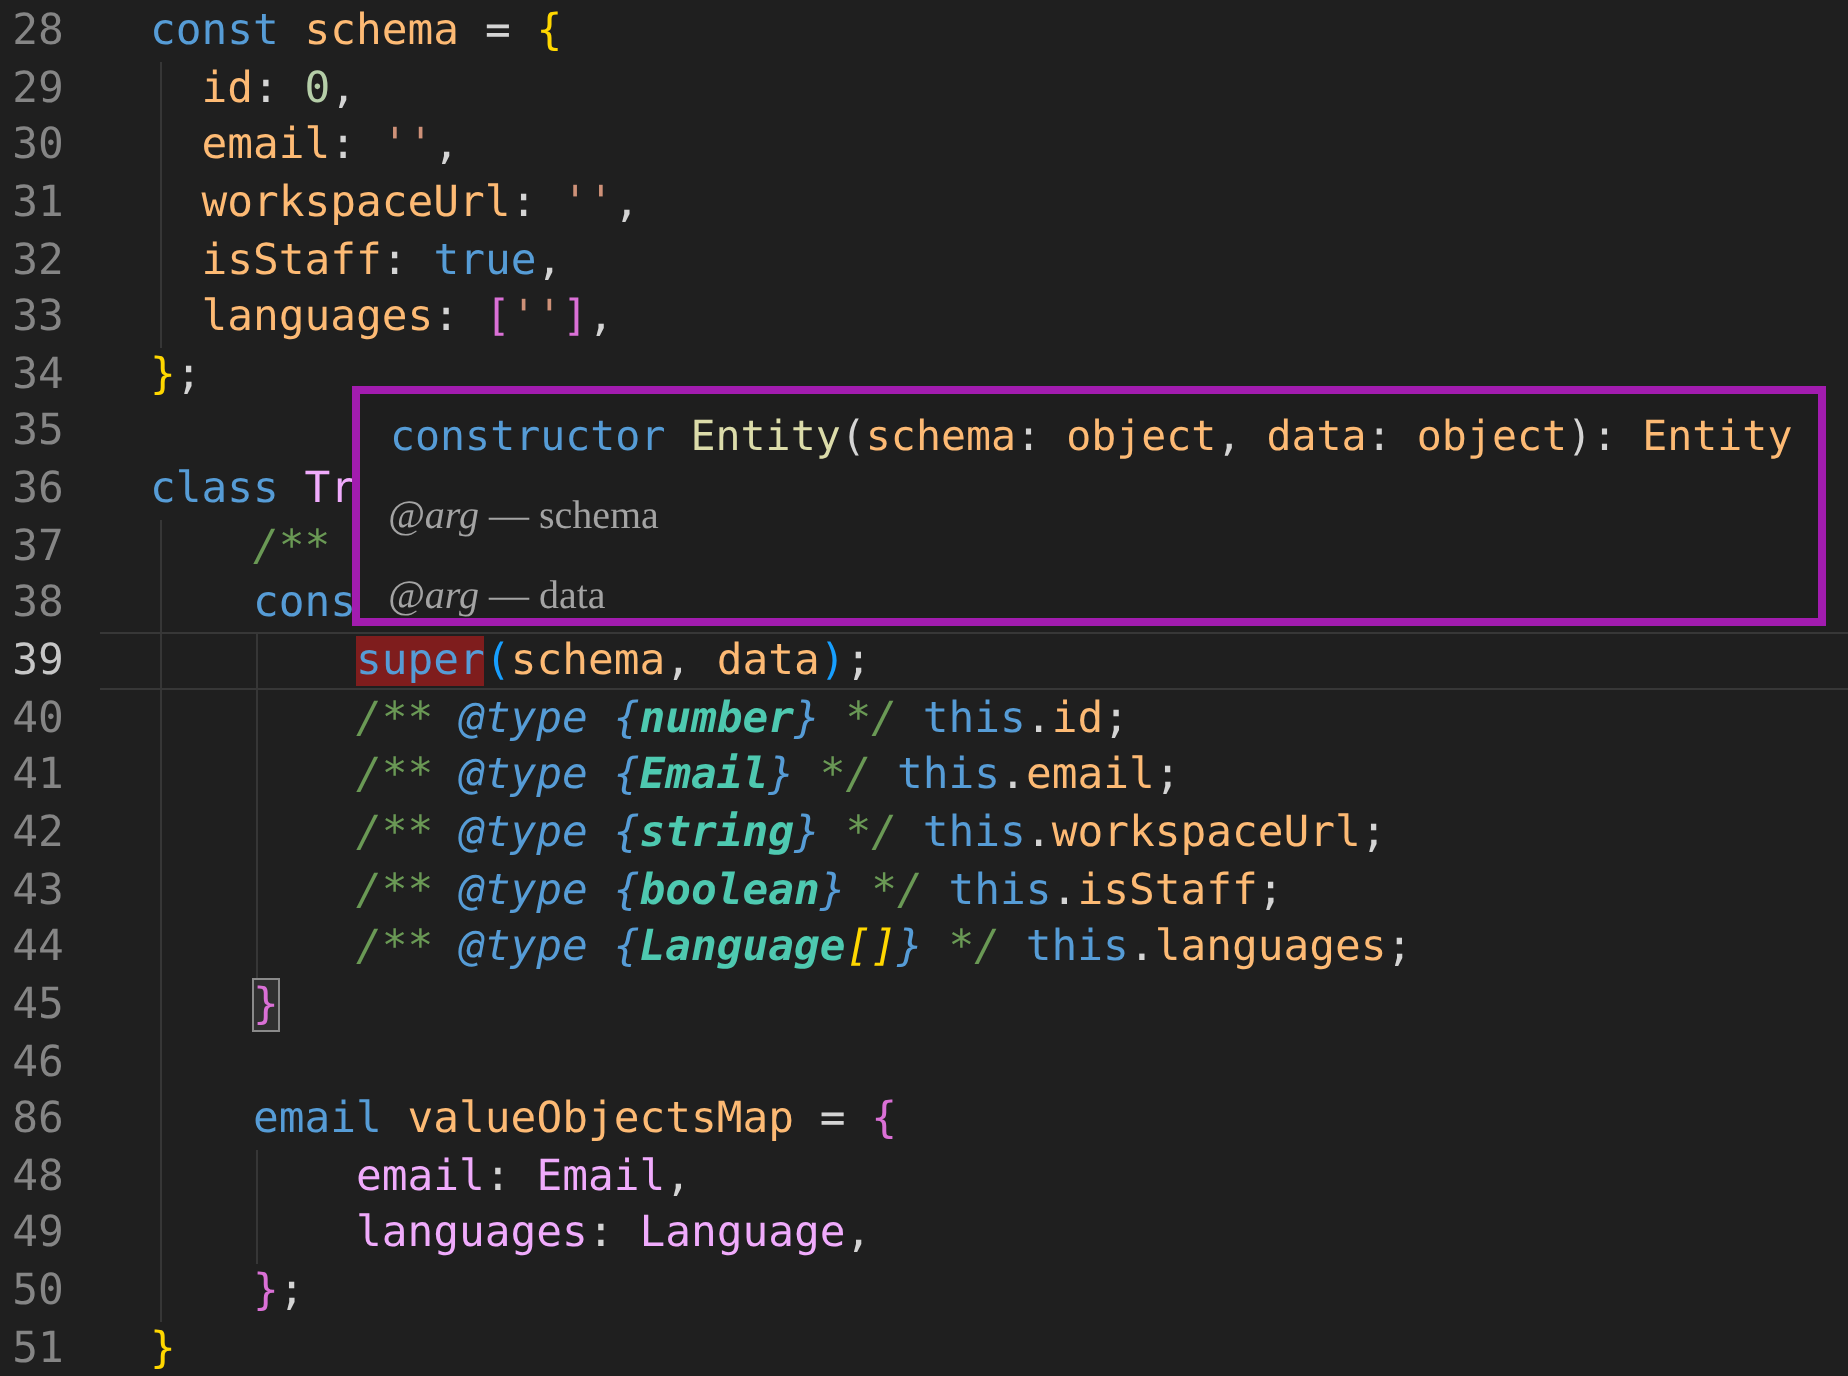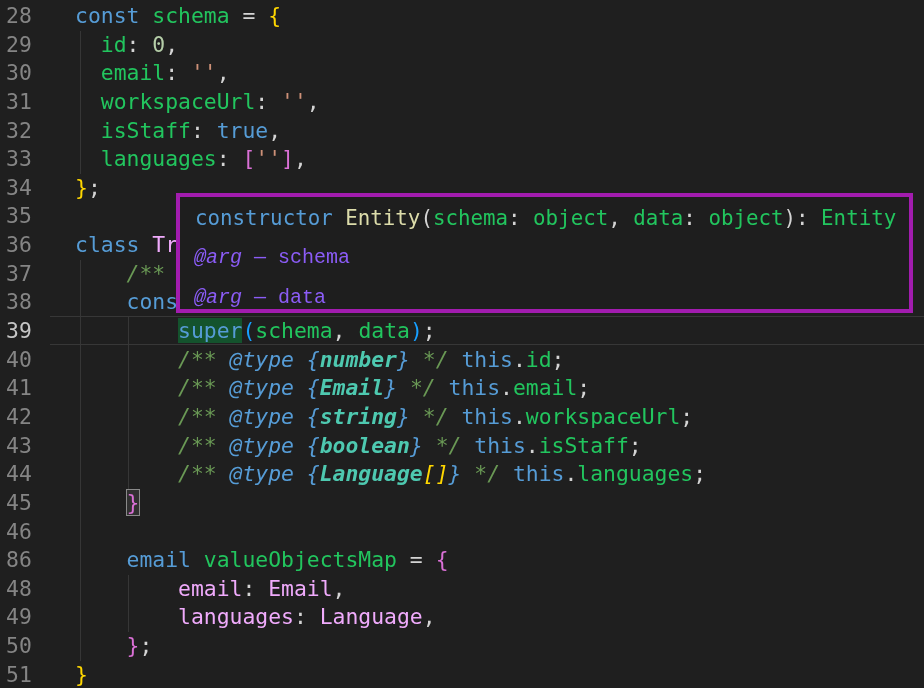--- a/index.html
+++ b/index.html
@@ -19,7 +19,7 @@
 
   
   .tk-kw     { color:#569cd6; }
-  .tk-var    { color:#22c55e; }
+  .tk-var    { color:#fdba74; }
   .tk-str    { color:#ce9178; }
   .tk-num    { color:#b5cea8; }
   .tk-pun    { color:#d4d4d4; }

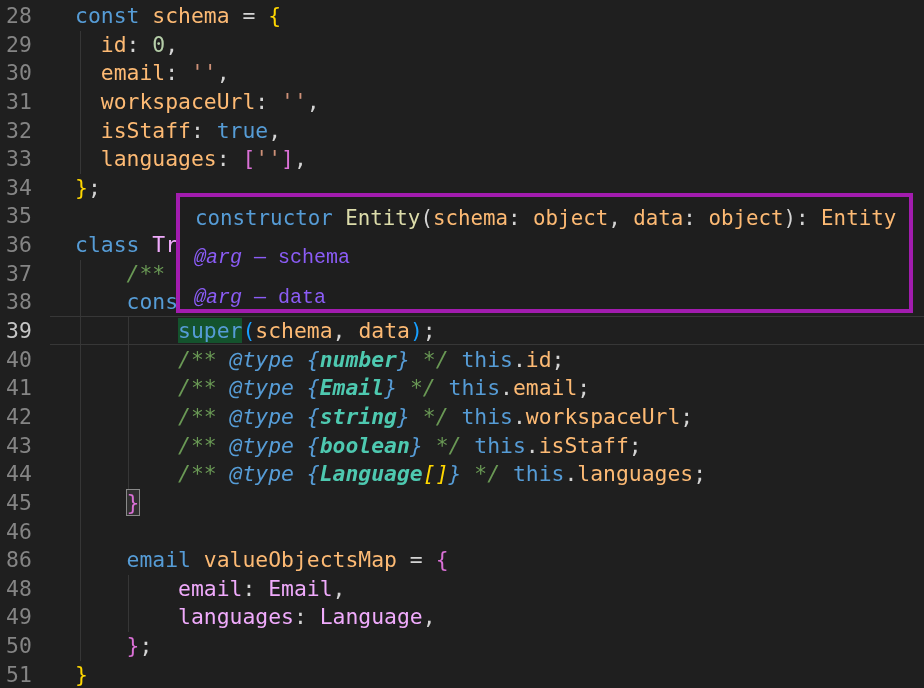--- a/index.html
+++ b/index.html
@@ -54,8 +54,8 @@
     padding:8px 10px 0 15px; white-space:pre;
   }
   #tooltip .doc {
-    font-family:Liberation Mono, monospace; font-size:20px; line-height:26px;
-    color:#8b5cf6; padding-left:14px; margin-top:14px; white-space:pre;
+    font-family:Liberation Serif, serif; font-size:20px; line-height:26px;
+    color:#a3a3a3; padding-left:14px; margin-top:14px; white-space:pre;
   }
   #tooltip .doc .tag { font-style:italic; }
 </style>

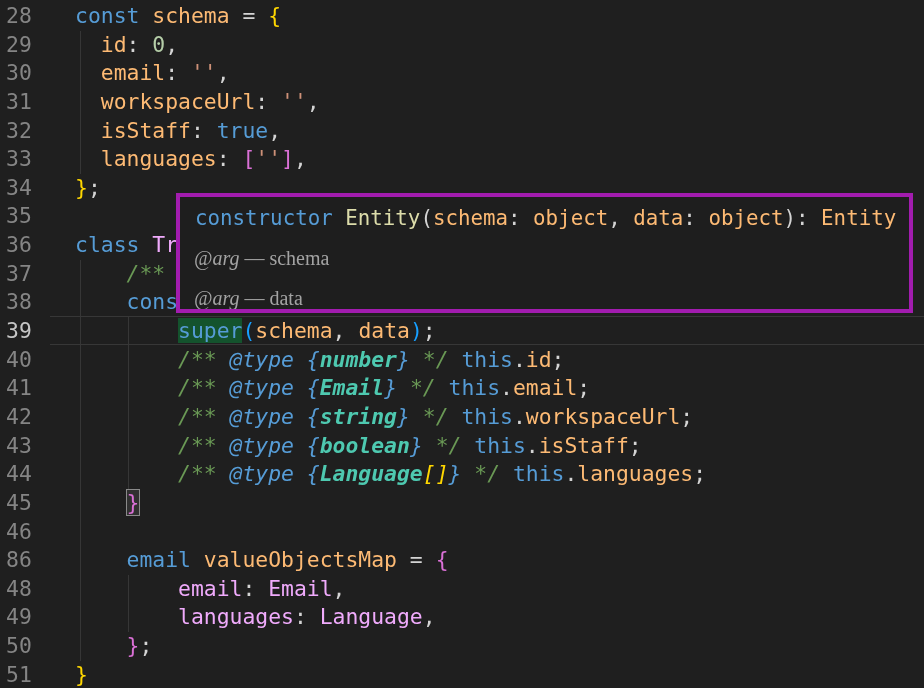--- a/index.html
+++ b/index.html
@@ -33,7 +33,7 @@
   .tk-b2     { color:#da70d6; }
   .tk-b3     { color:#179fff; }
   .tk-fn     { color:#dcdcaa; }
-  .tk-hl     { background:#14532d; }
+  .tk-hl     { background:#7f1d1d; }
   .tk-match  { border:1px solid #8a8a8a; background:rgba(255,255,255,0.08); margin:-1px; }
 
   

